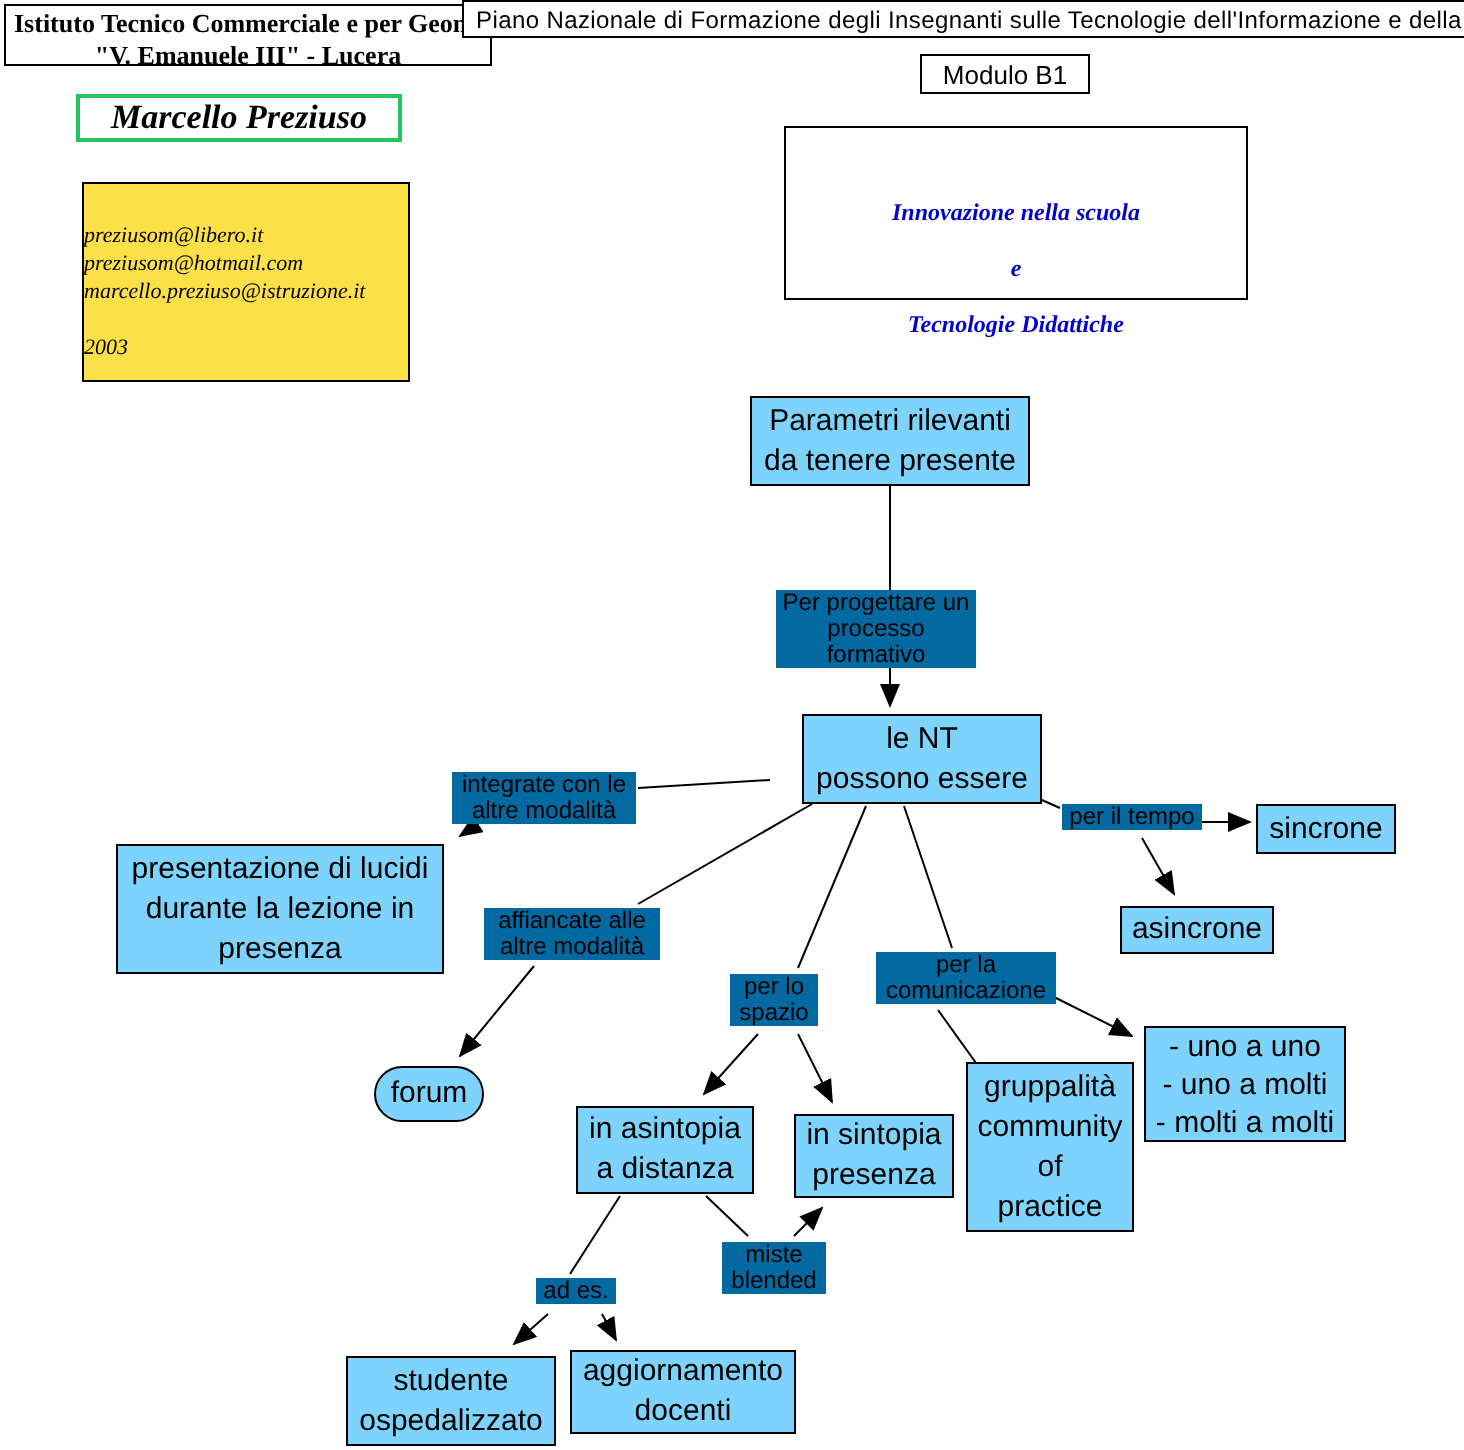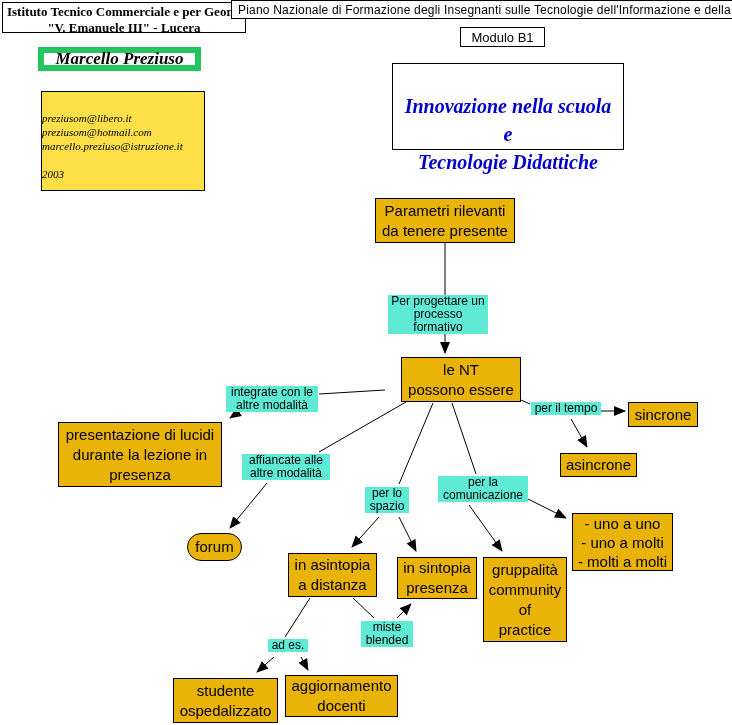--- a/index.html
+++ b/index.html
@@ -24,7 +24,7 @@
   .banner{left:231px;top:0;width:502px;height:19px;border:1px solid #000;background:#fff;z-index:4;
           font-size:12px;letter-spacing:.2px;white-space:nowrap;overflow:hidden;
           display:flex;align-items:center;padding-left:6px;}
-  .author{left:38px;top:47px;width:163px;height:24px;border:6px solid #22c55e;background:#fff;z-index:2;
+  .author{left:38px;top:47px;width:163px;height:24px;border:2px solid #22c55e;background:#fff;z-index:2;
           font-family:"Liberation Serif",serif;font-style:italic;font-weight:bold;font-size:17px;
           display:flex;align-items:center;justify-content:center;}
   .contacts{left:41px;top:91px;width:164px;height:100px;border:1px solid #000;background:#fde047;z-index:2;

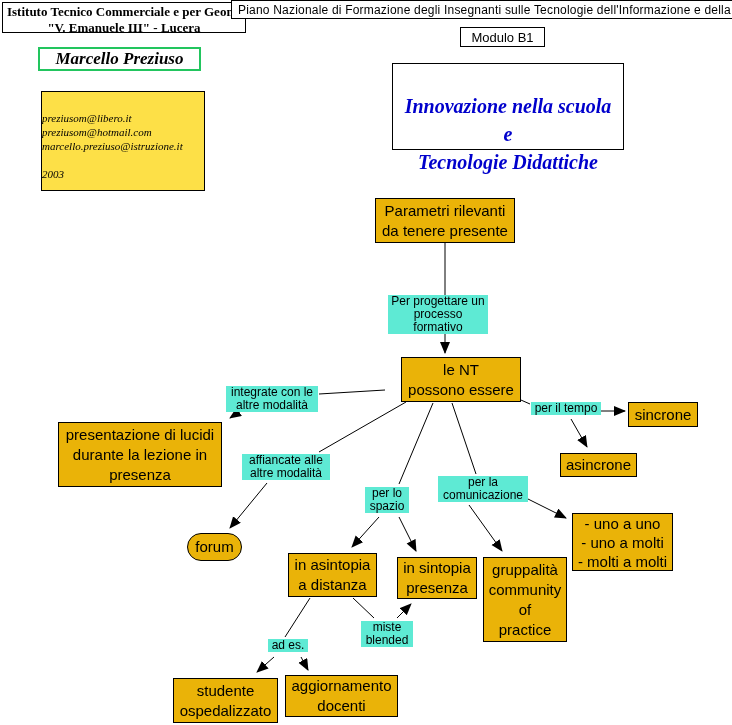--- a/index.html
+++ b/index.html
@@ -33,7 +33,7 @@
   .module{left:460px;top:27px;width:85px;height:20px;border:1px solid #000;background:#fff;z-index:2;
           font-size:13px;display:flex;align-items:center;justify-content:center;}
   .course-title{left:392px;top:63px;width:232px;height:87px;border:1px solid #000;background:#fff;z-index:2;
-                font-family:"Liberation Serif",serif;font-style:italic;font-weight:bold;font-size:20px;
+                font-family:"Liberation Serif",serif;font-style:italic;font-weight:bold;font-size:12px;
                 line-height:28px;color:#0000CC;text-align:center;white-space:pre-line;}
 </style>
 </head>

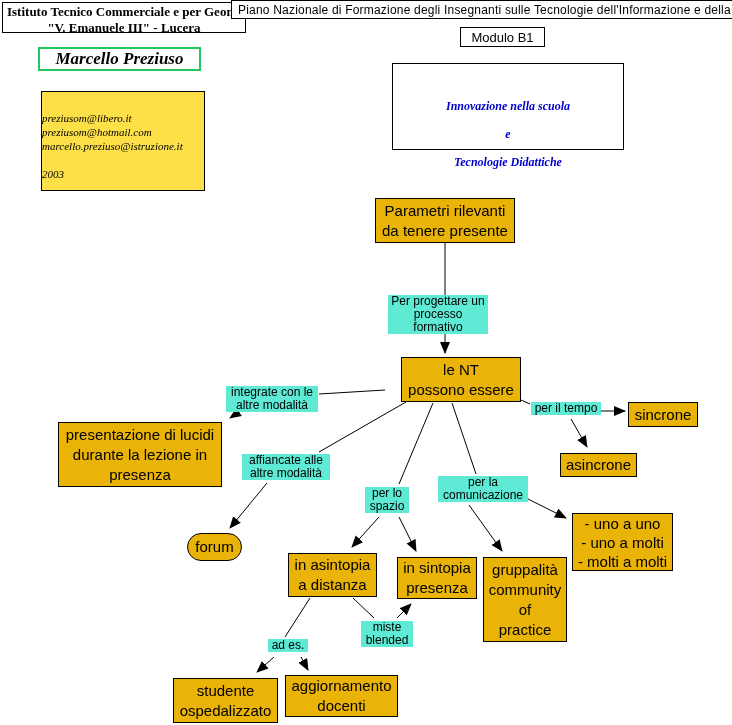--- a/index.html
+++ b/index.html
@@ -10,7 +10,7 @@
   svg.wires line{stroke:#000;stroke-width:1;}
 
   
-  .node{border:1px solid #000;background:#eab308;z-index:2;
+  .node{border:1px solid #000;background:#7dd3fc;z-index:2;
         display:flex;align-items:center;justify-content:center;text-align:center;
         font-size:15px;line-height:20px;white-space:pre-line;}
   

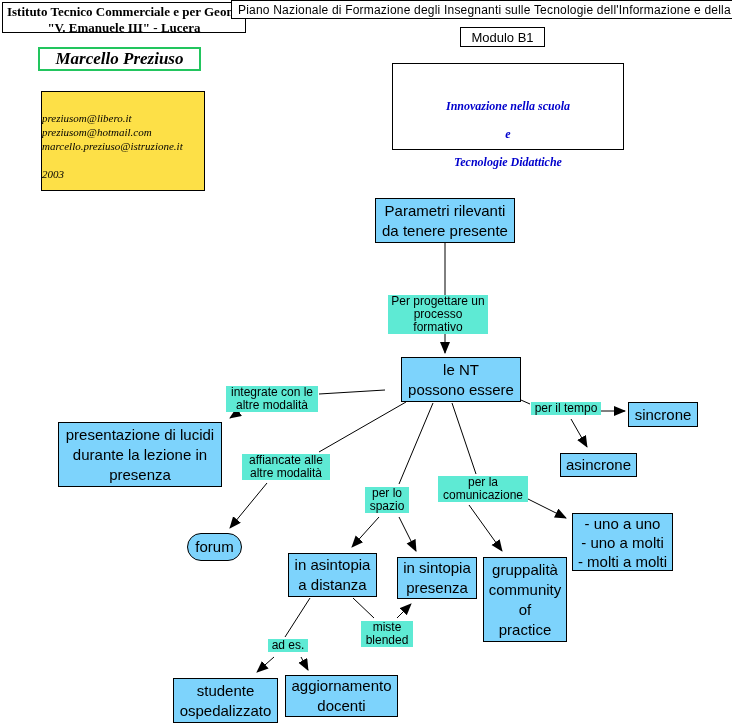--- a/index.html
+++ b/index.html
@@ -14,7 +14,7 @@
         display:flex;align-items:center;justify-content:center;text-align:center;
         font-size:15px;line-height:20px;white-space:pre-line;}
   
-  .lbl{z-index:2;background:#5eead4;text-align:center;font-size:12px;line-height:13px;white-space:pre-line;}
+  .lbl{z-index:2;background:#0369a1;text-align:center;font-size:12px;line-height:13px;white-space:pre-line;}
 
   
   .institute{left:2px;top:2px;width:244px;height:31px;border:1px solid #000;background:#fff;z-index:3;

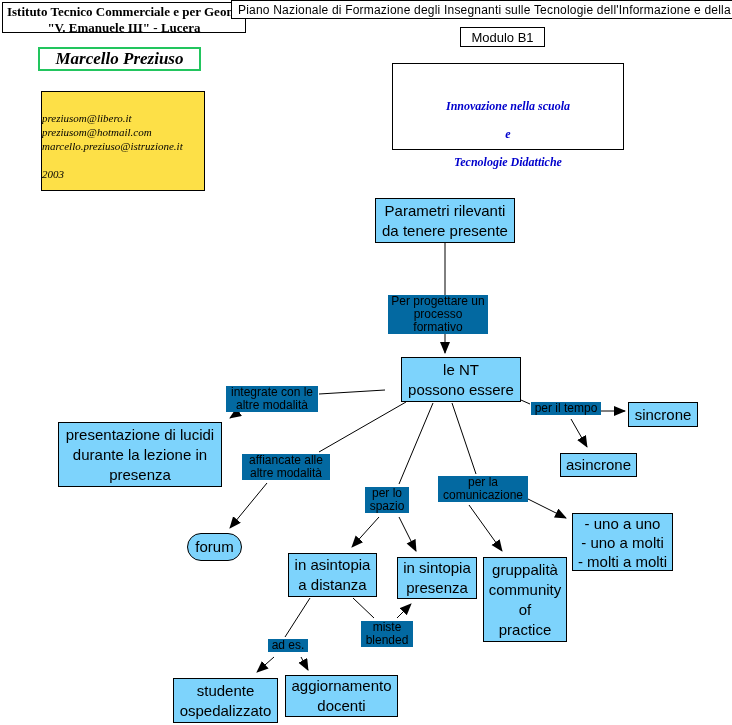--- a/index.html
+++ b/index.html
@@ -106,7 +106,7 @@
 a distanza</div>
   <div class="abs node" style="left:397px;top:557px;width:80px;height:42px;">in sintopia
 presenza</div>
-  <div class="abs node" style="left:483px;top:557px;width:84px;height:85px;">gruppalità
+  <div class="abs node" style="left:483px;top:531px;width:84px;height:85px;">gruppalità
 community
 of
 practice</div>

